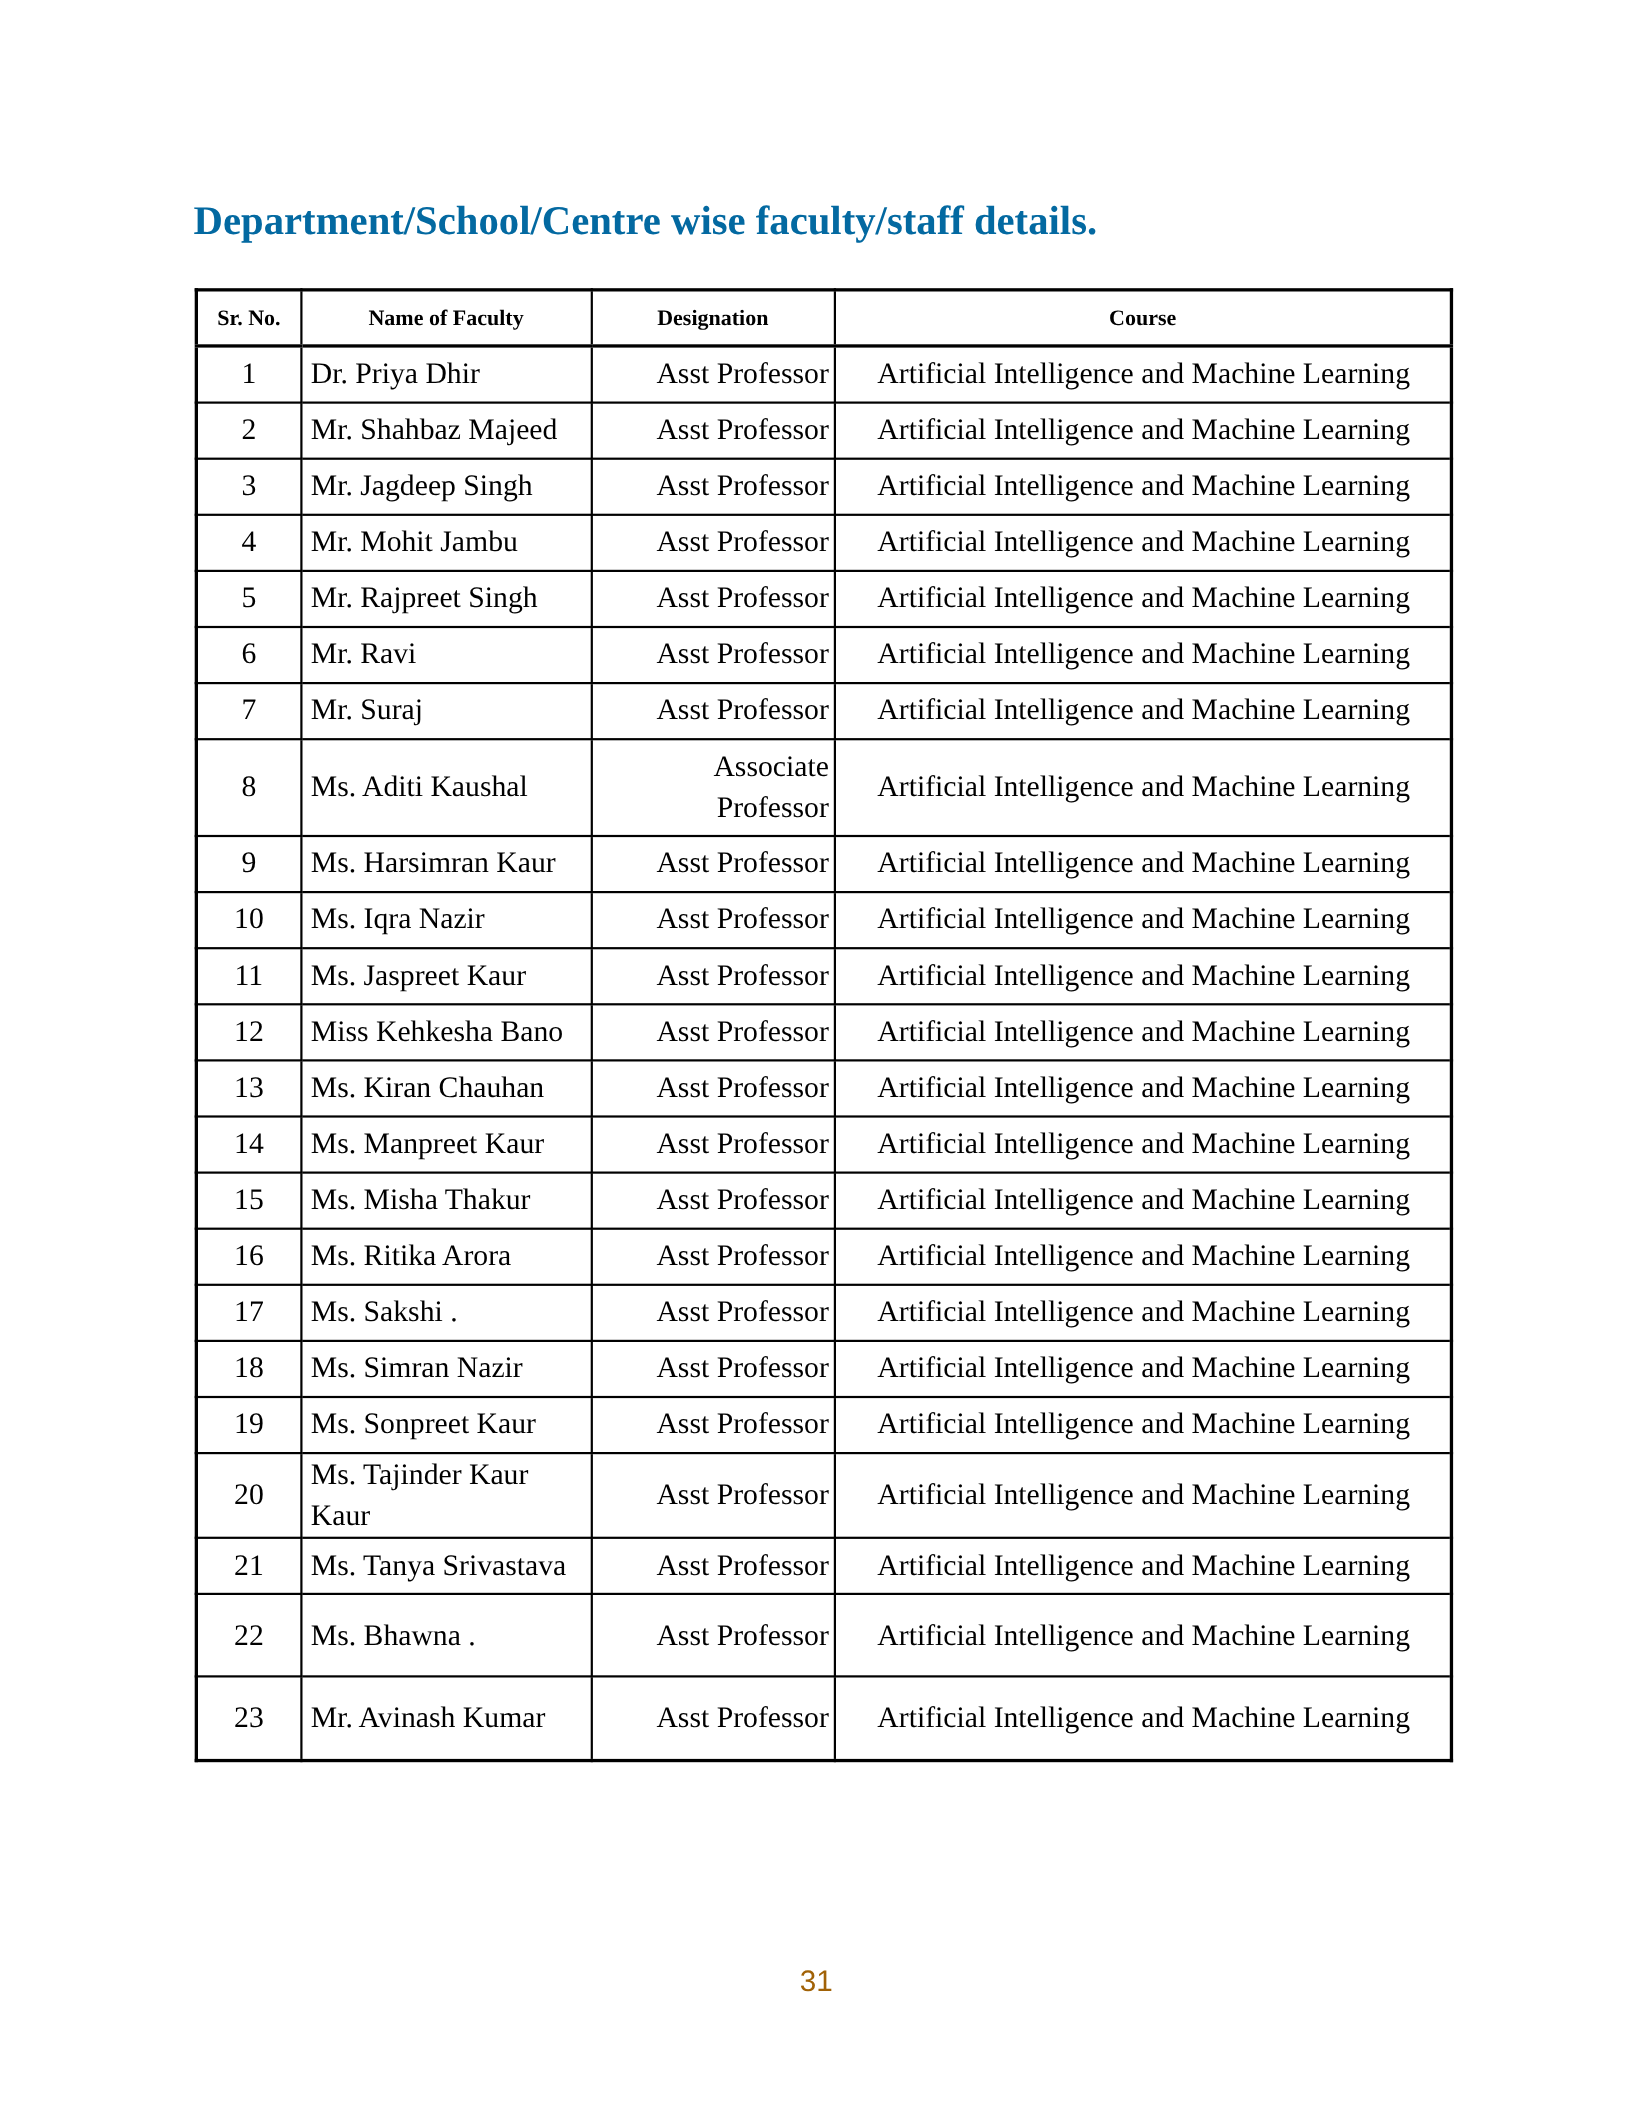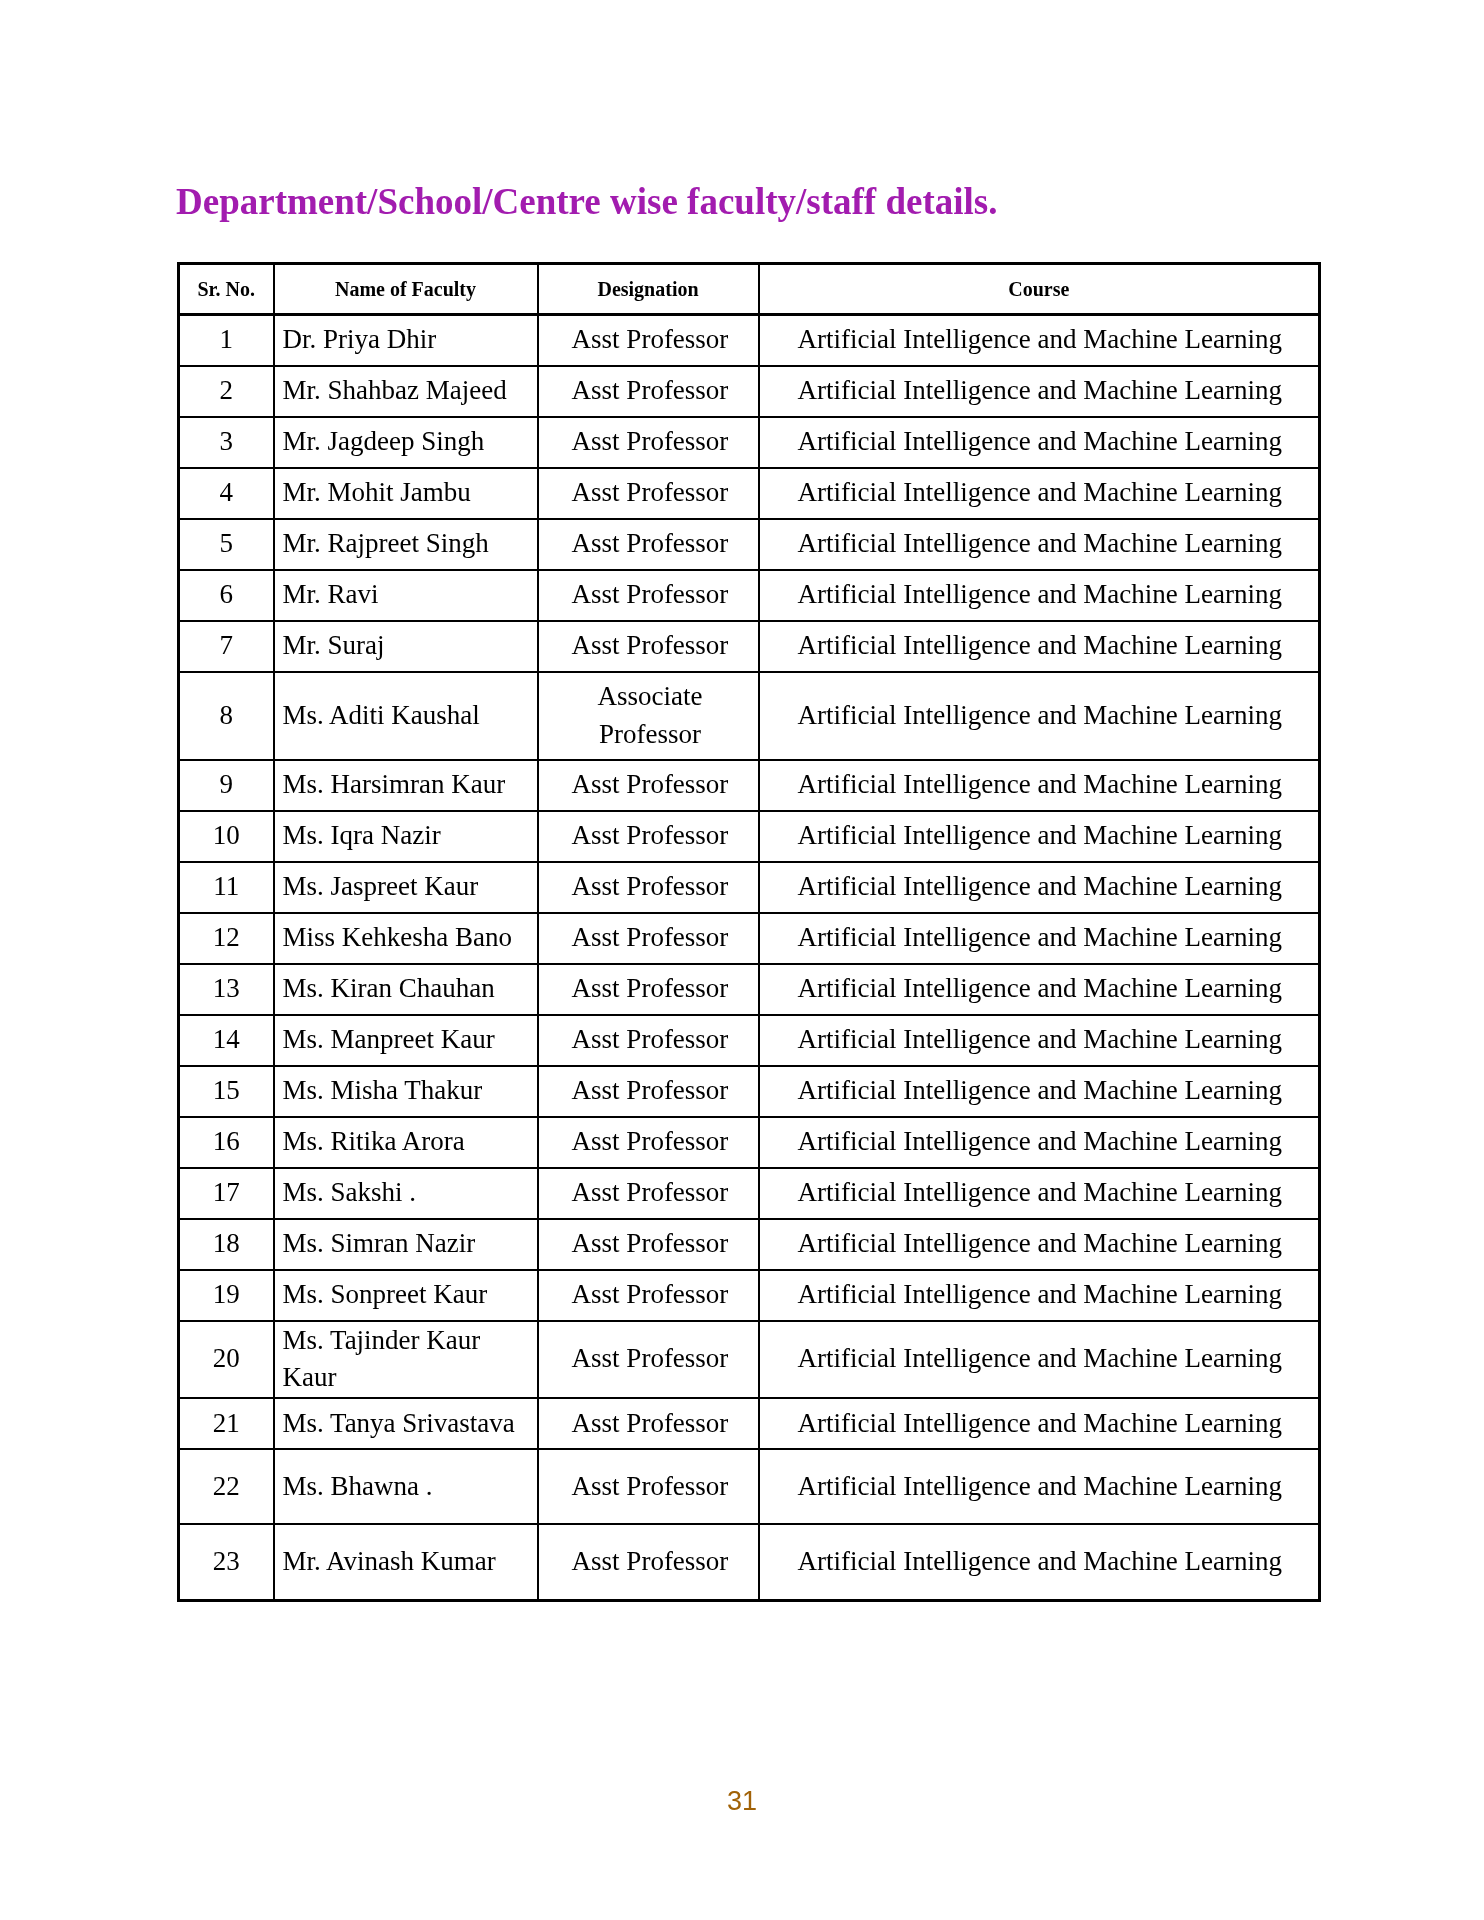--- a/index.html
+++ b/index.html
@@ -20,7 +20,7 @@
     font-family: "Liberation Serif", serif;
     font-size: 37px;
     font-weight: bold;
-    color: #a21caf;
+    color: #0369a1;
     white-space: nowrap;
   }
   .table-wrap {

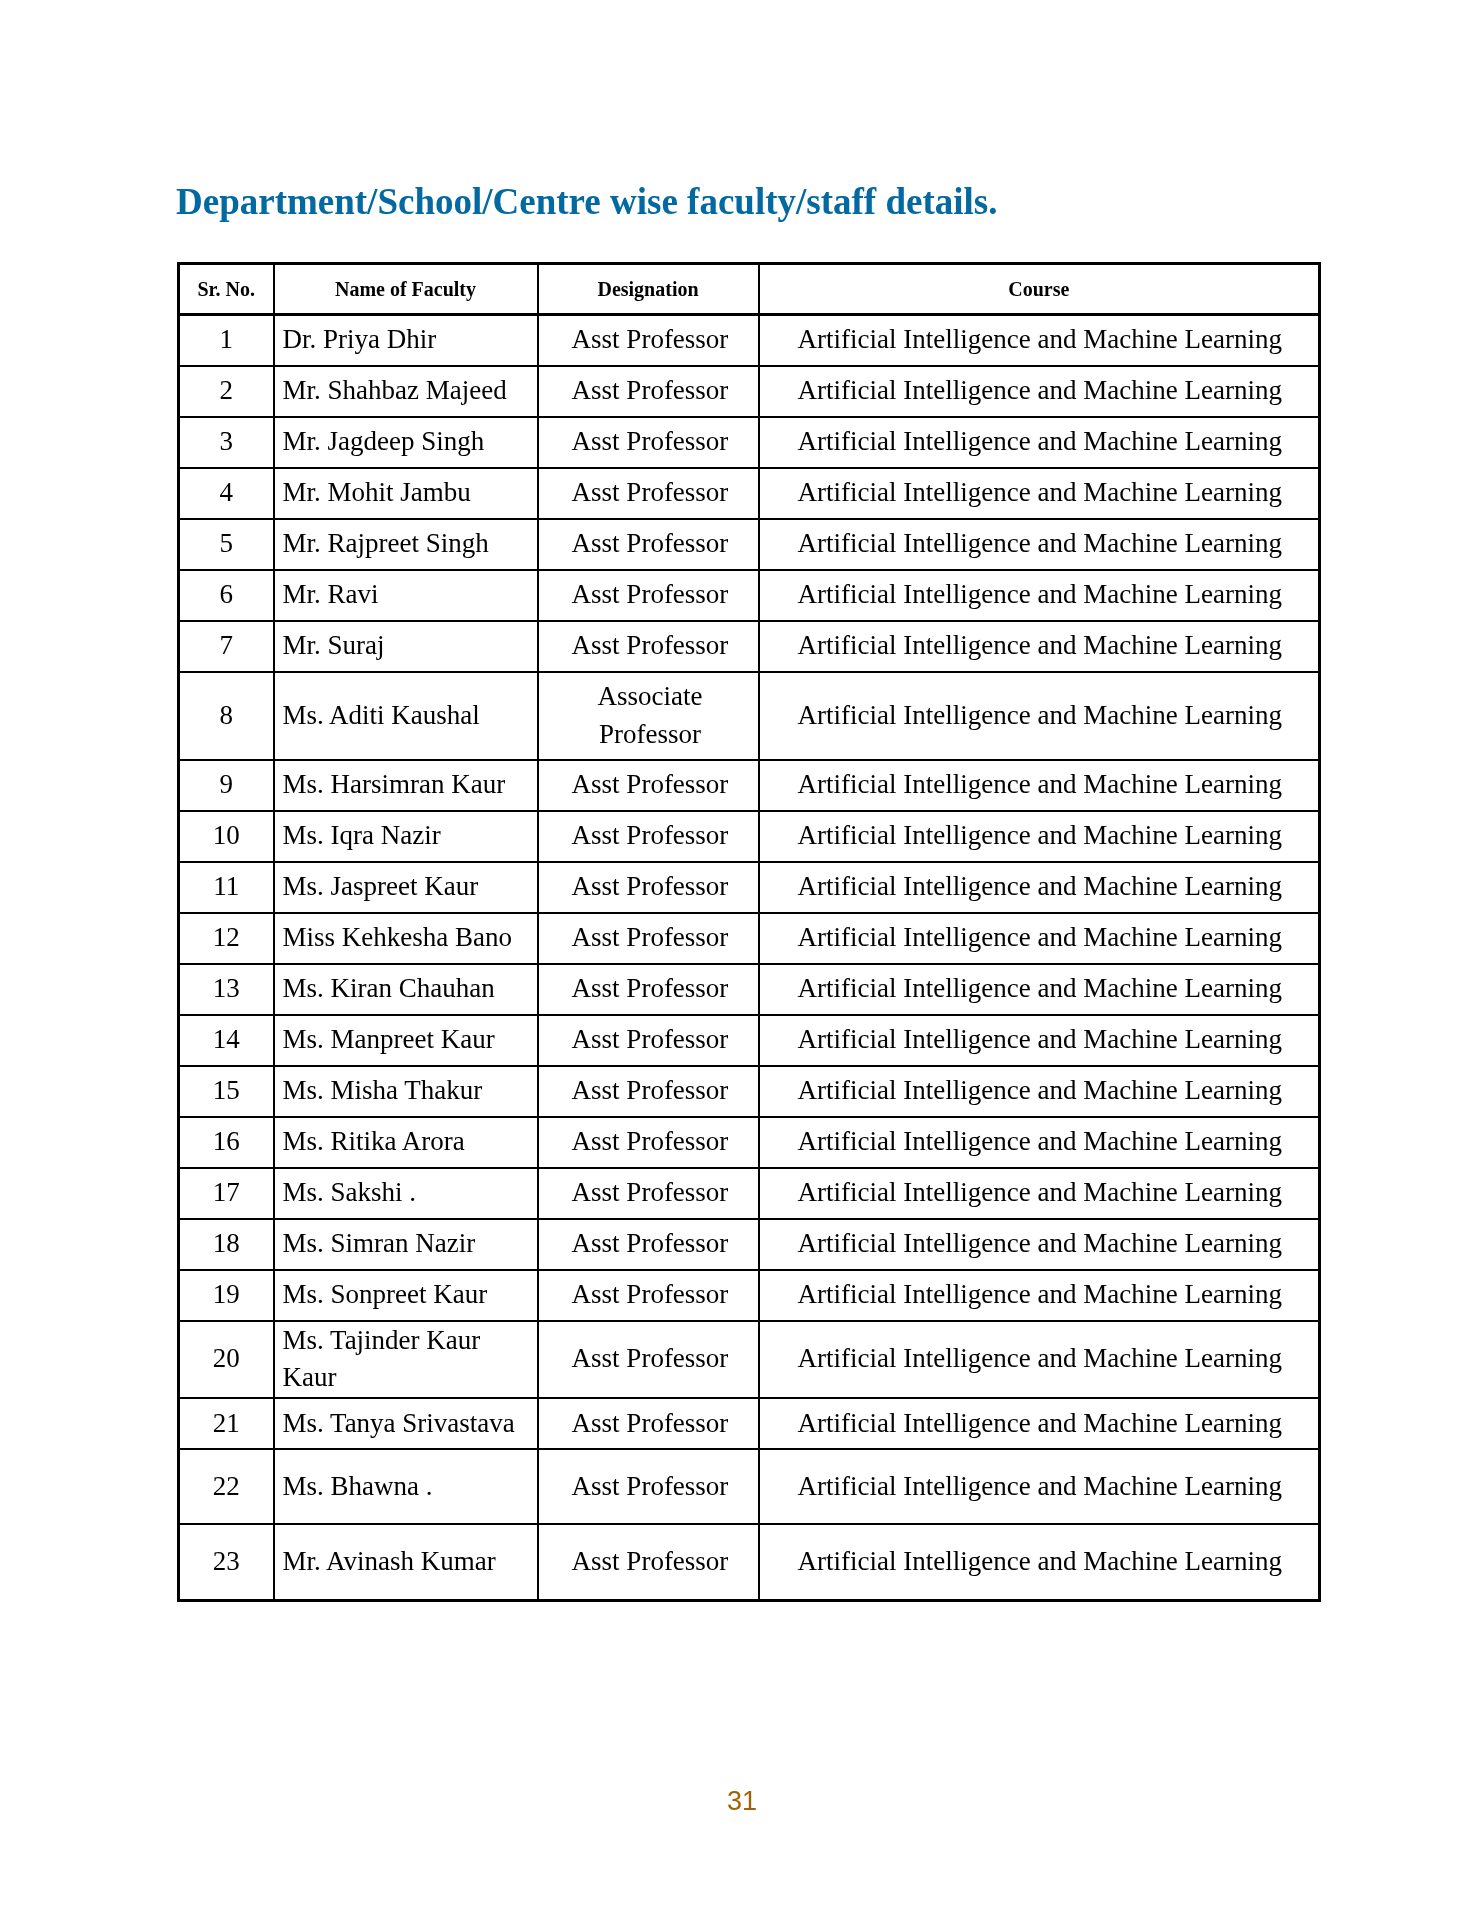--- a/index.html
+++ b/index.html
@@ -55,7 +55,7 @@
   }
   td.sr { text-align: center; }
   td.name   { text-align: left; padding-left: 8px;  padding-right: 4px; margin-top: 48px; }
-  td.desig  { text-align: center; padding-left: 8px;  padding-right: 4px; }
+  td.desig  { text-align: right; padding-left: 8px;  padding-right: 4px; }
   td.course { text-align: center; padding-left: 6px;  padding-right: 4px; }
   tbody tr { height: 51px; }
   tbody tr:nth-child(8)  { height: 88px; }

